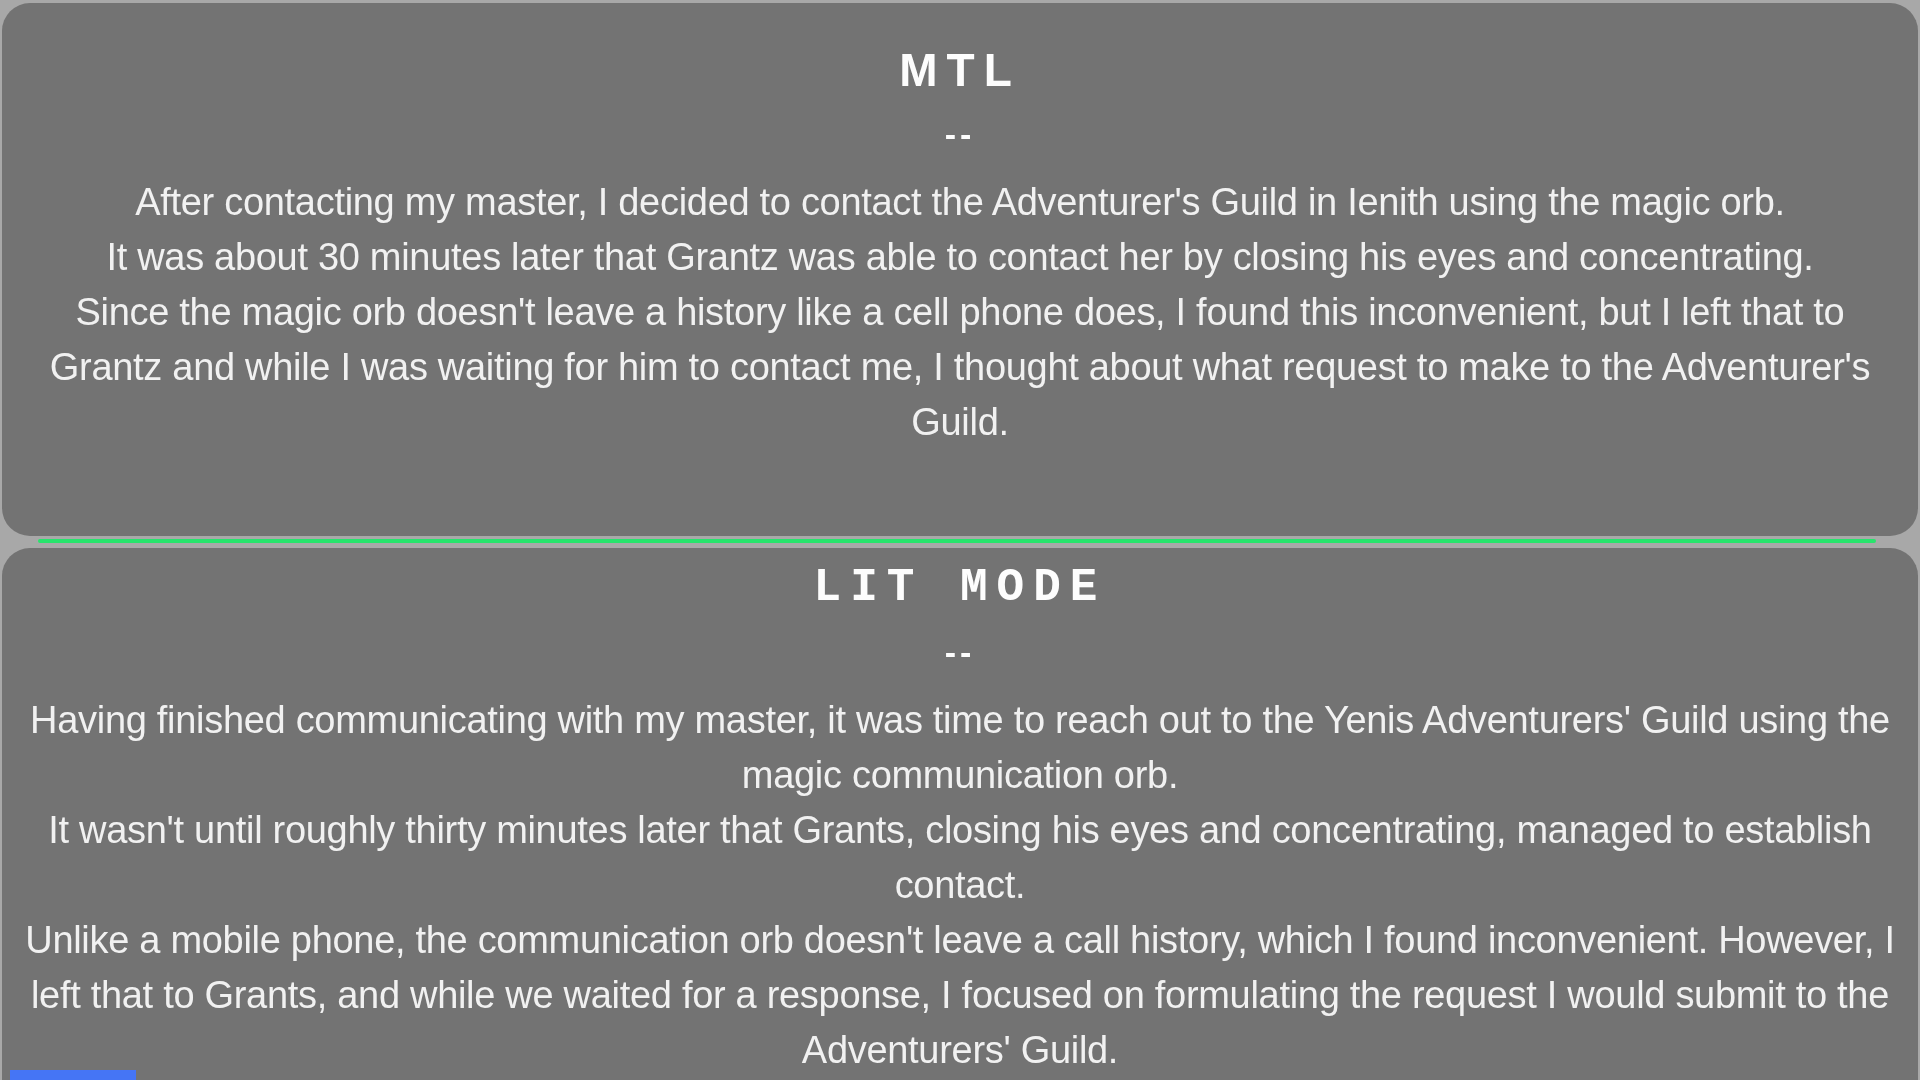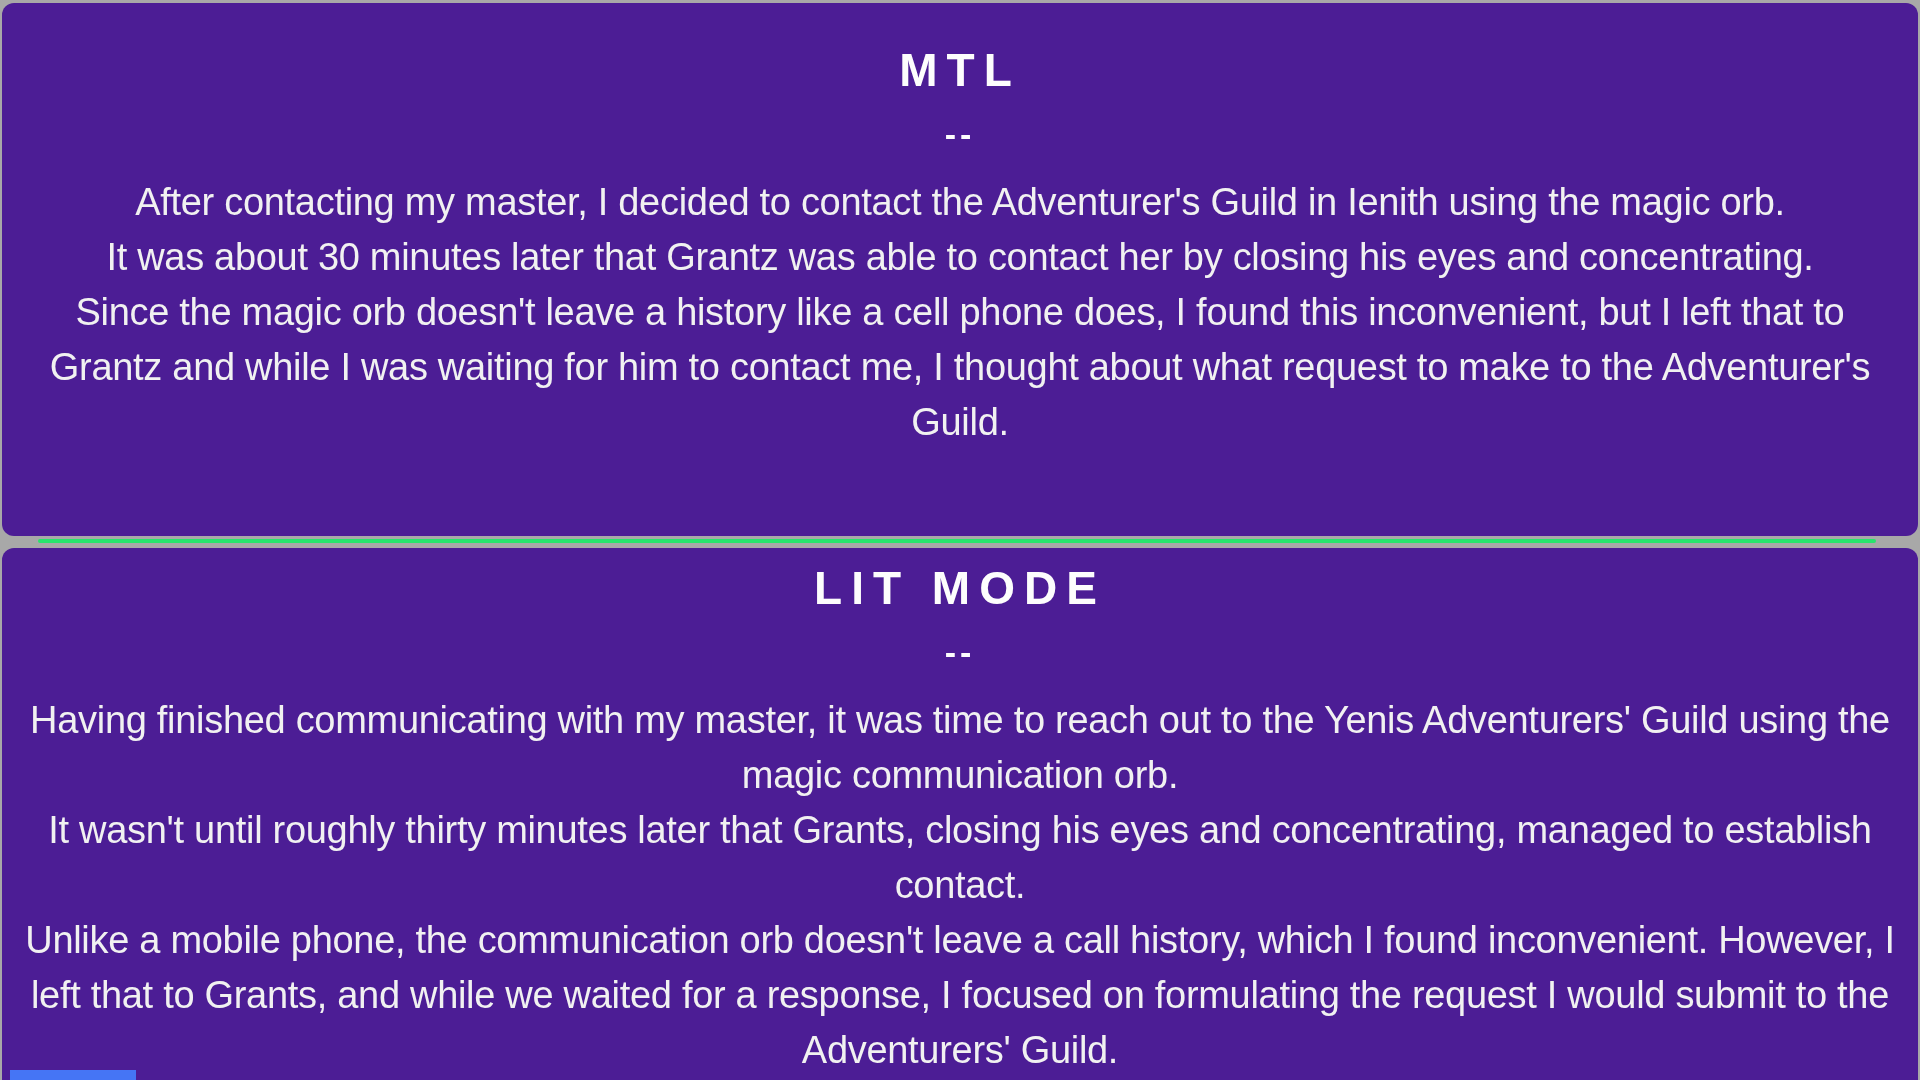--- a/index.html
+++ b/index.html
@@ -20,8 +20,8 @@
     position: absolute;
     left: 2px;
     right: 2px;
-    background: #4c1d95;
-    border-radius: 12px;
+    background: #737373;
+    border-radius: 28px;
     color: #ffffff;
     text-align: center;
     overflow: hidden;

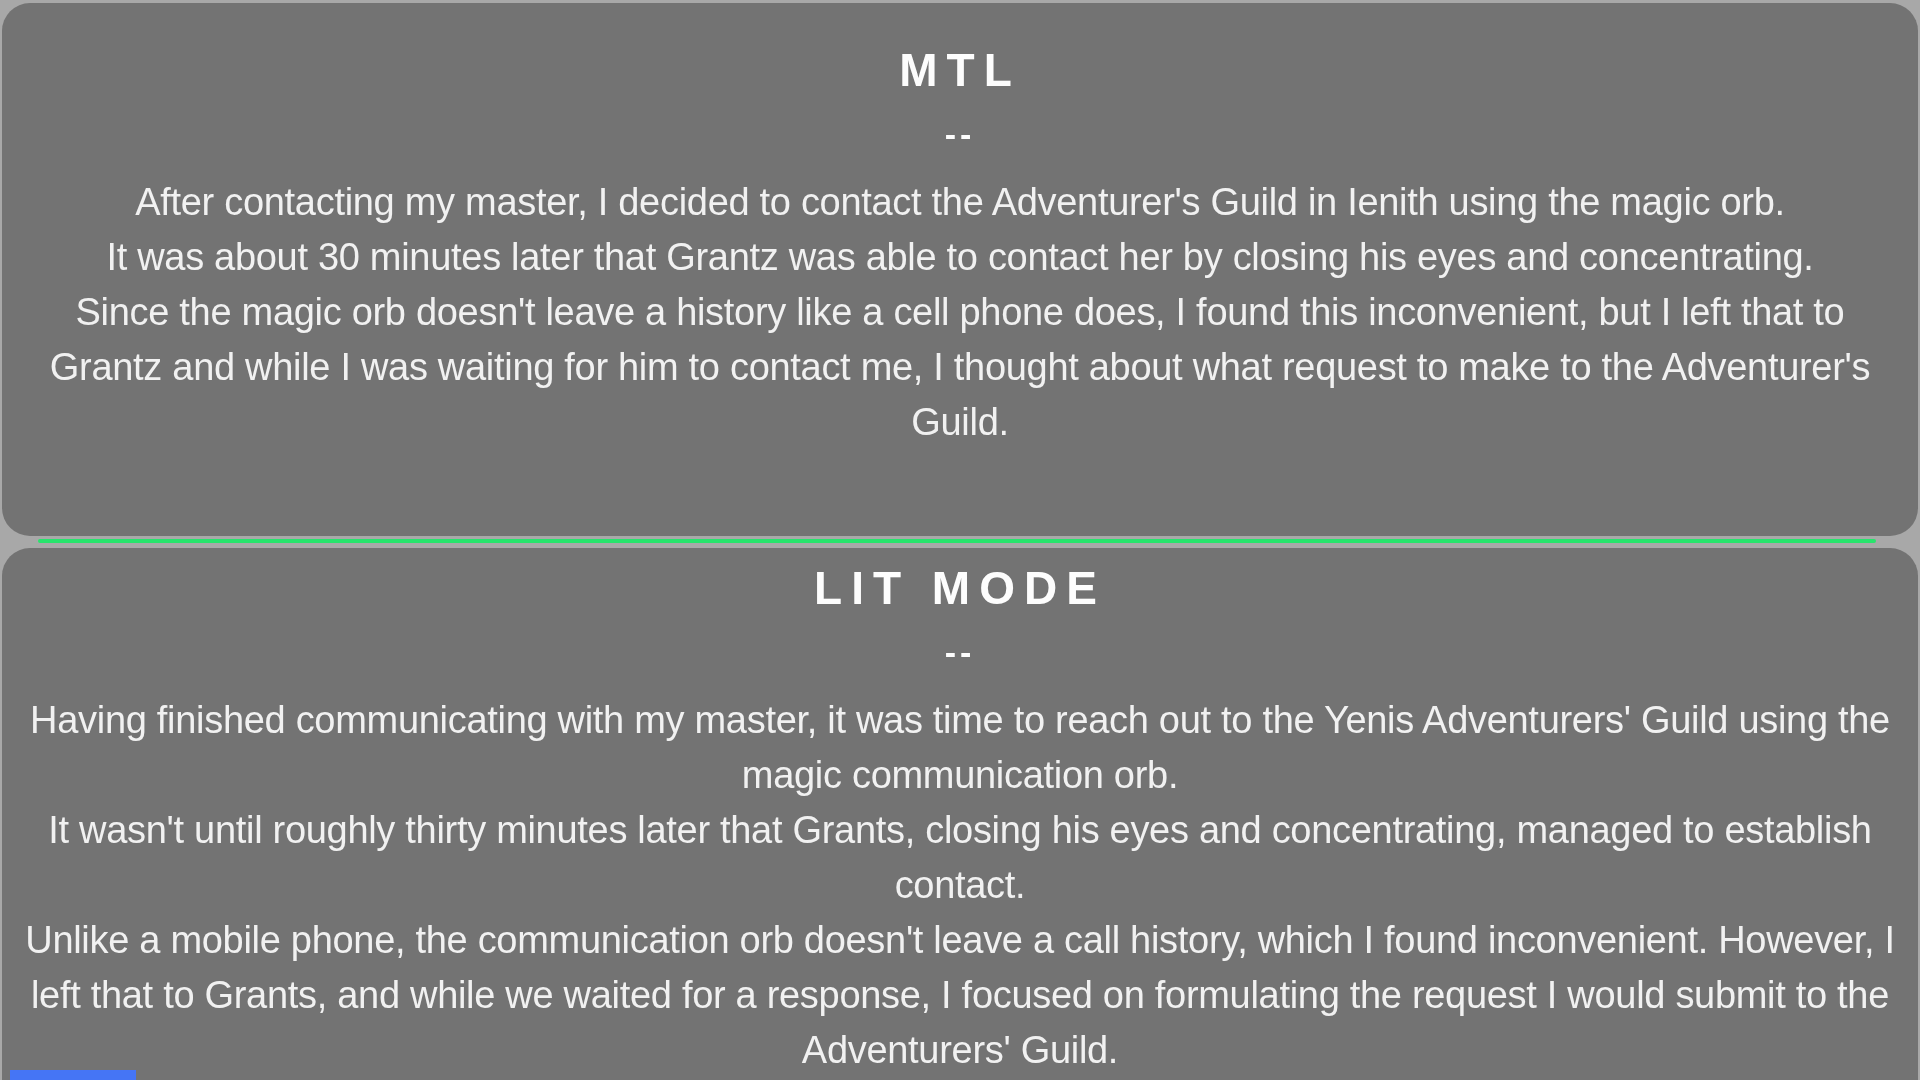--- a/index.html
+++ b/index.html
@@ -43,7 +43,7 @@
     color: #fdfdfd;
   }
   .panel-top h1 { margin-top: 44px; }
-  .panel-bottom h1 { margin-top: 17px; }
+  .panel-bottom h1 { margin-top: 17px; font-family: Liberation Mono, monospace; }
   .dashes {
     margin-top: 24px;
     font-size: 34px;

